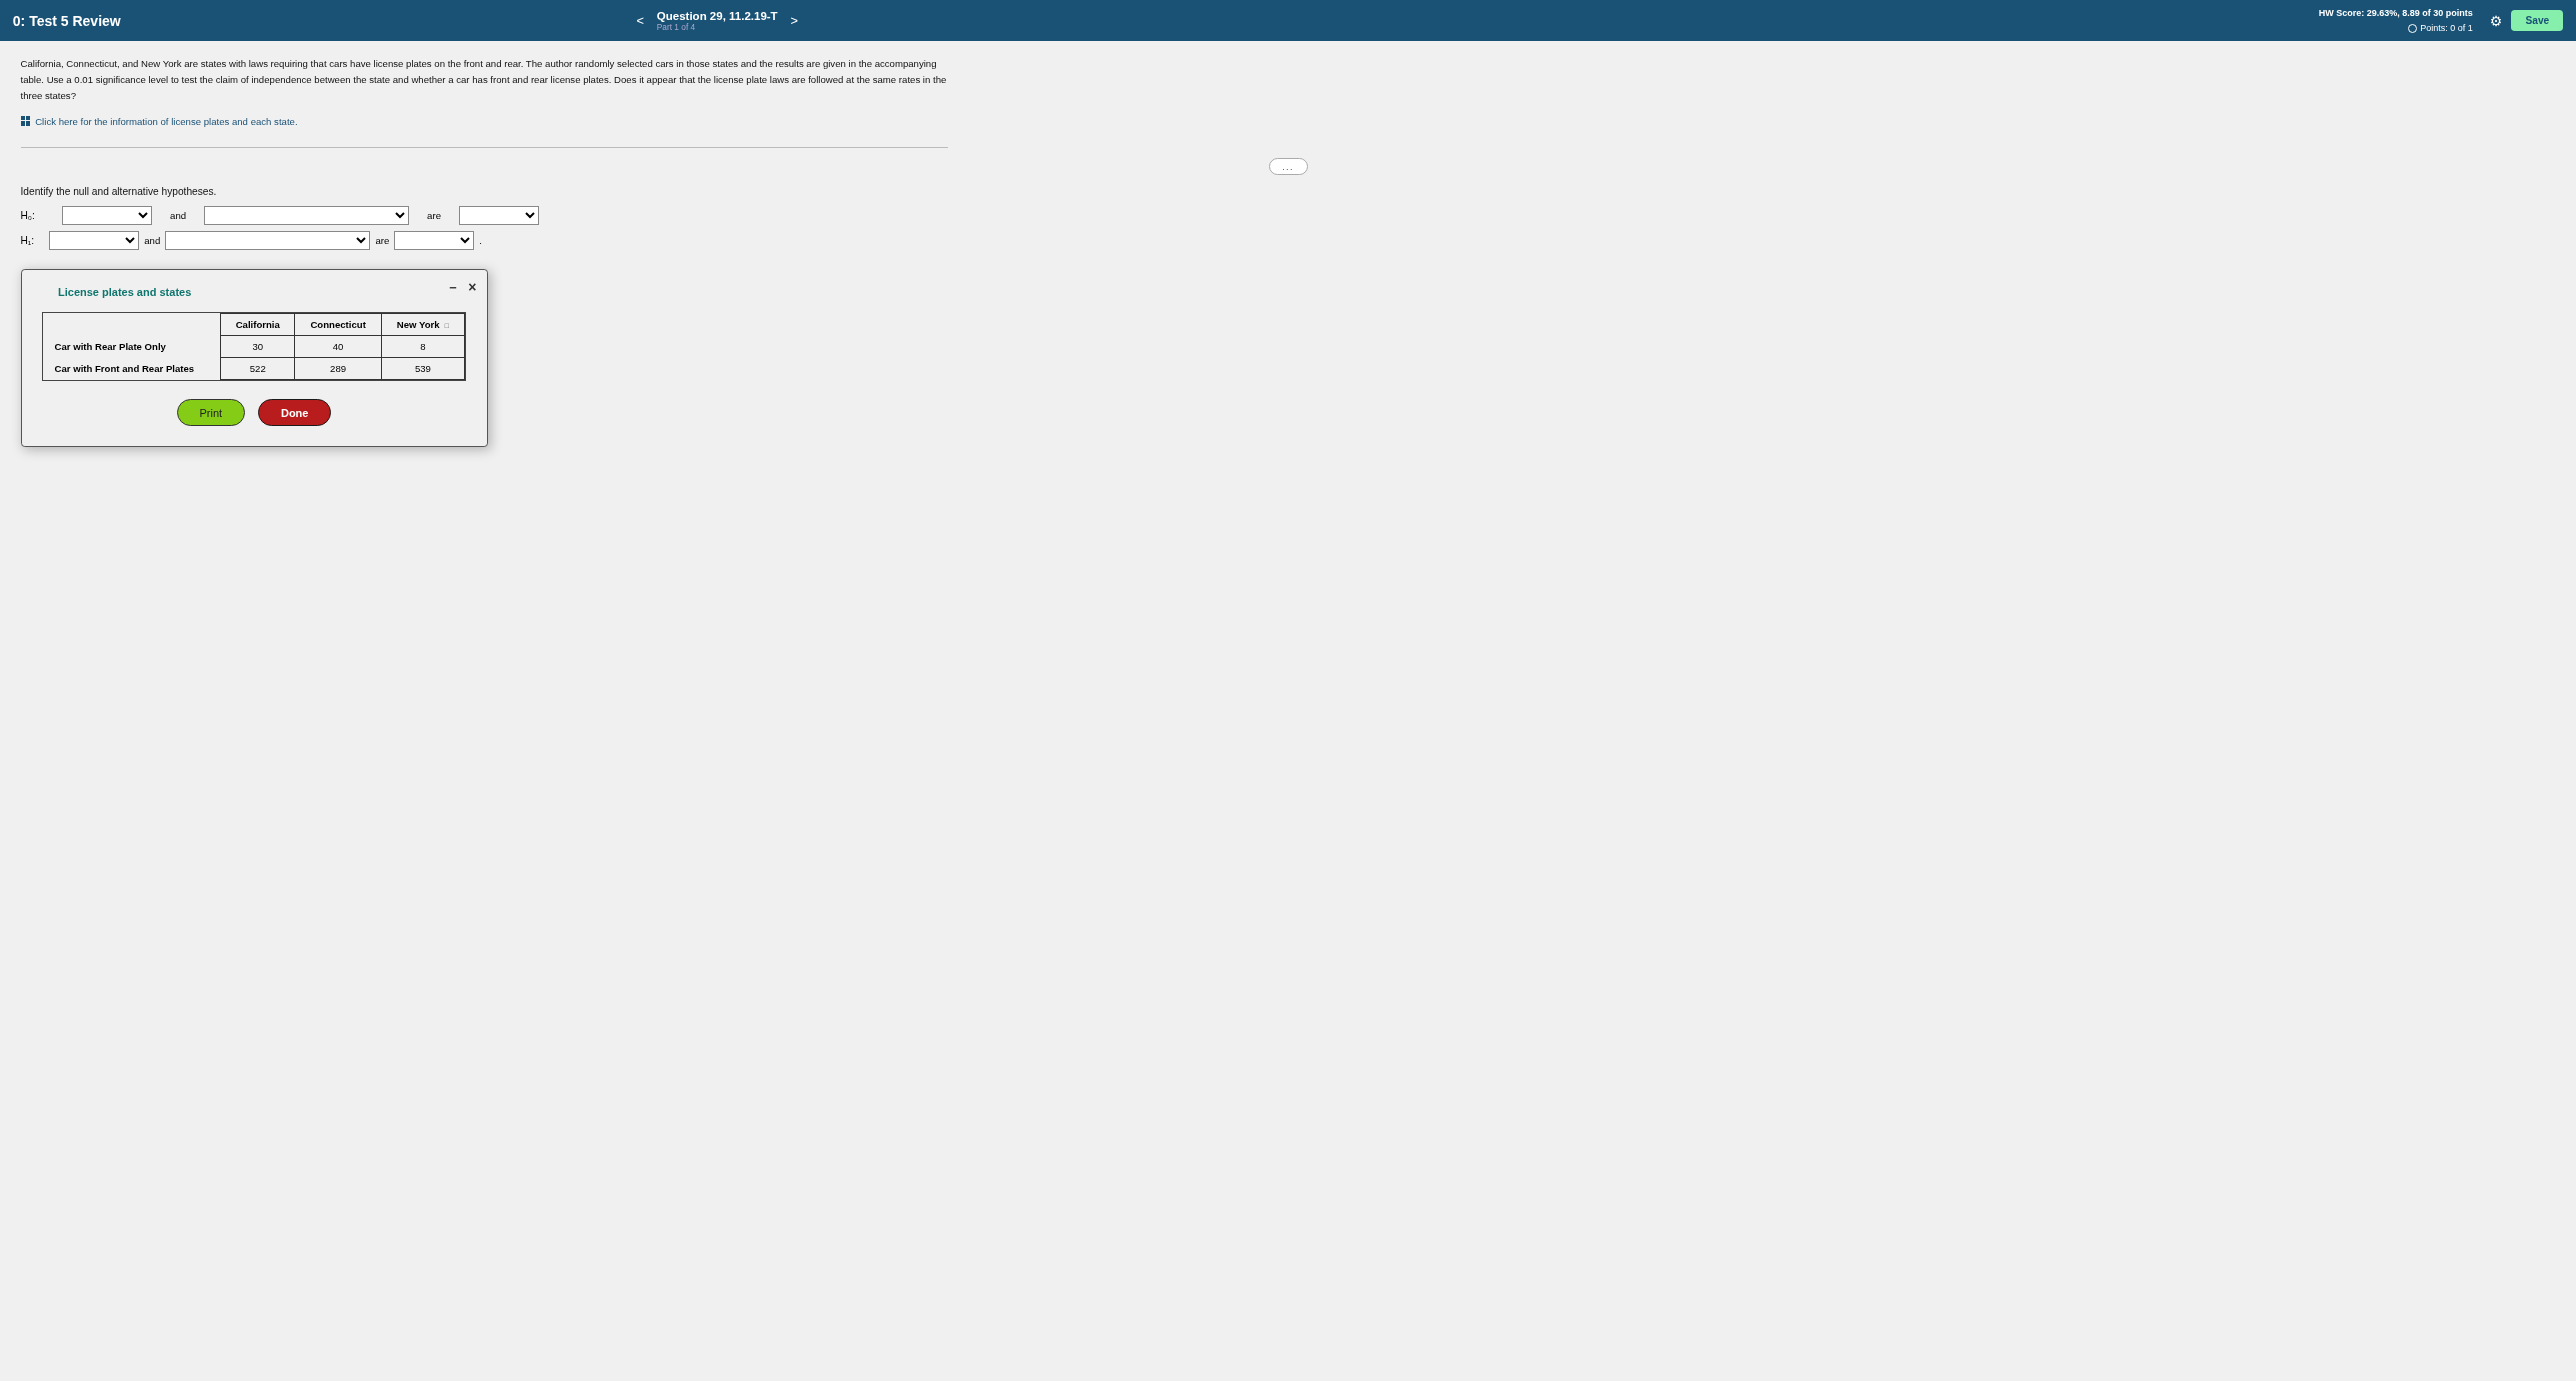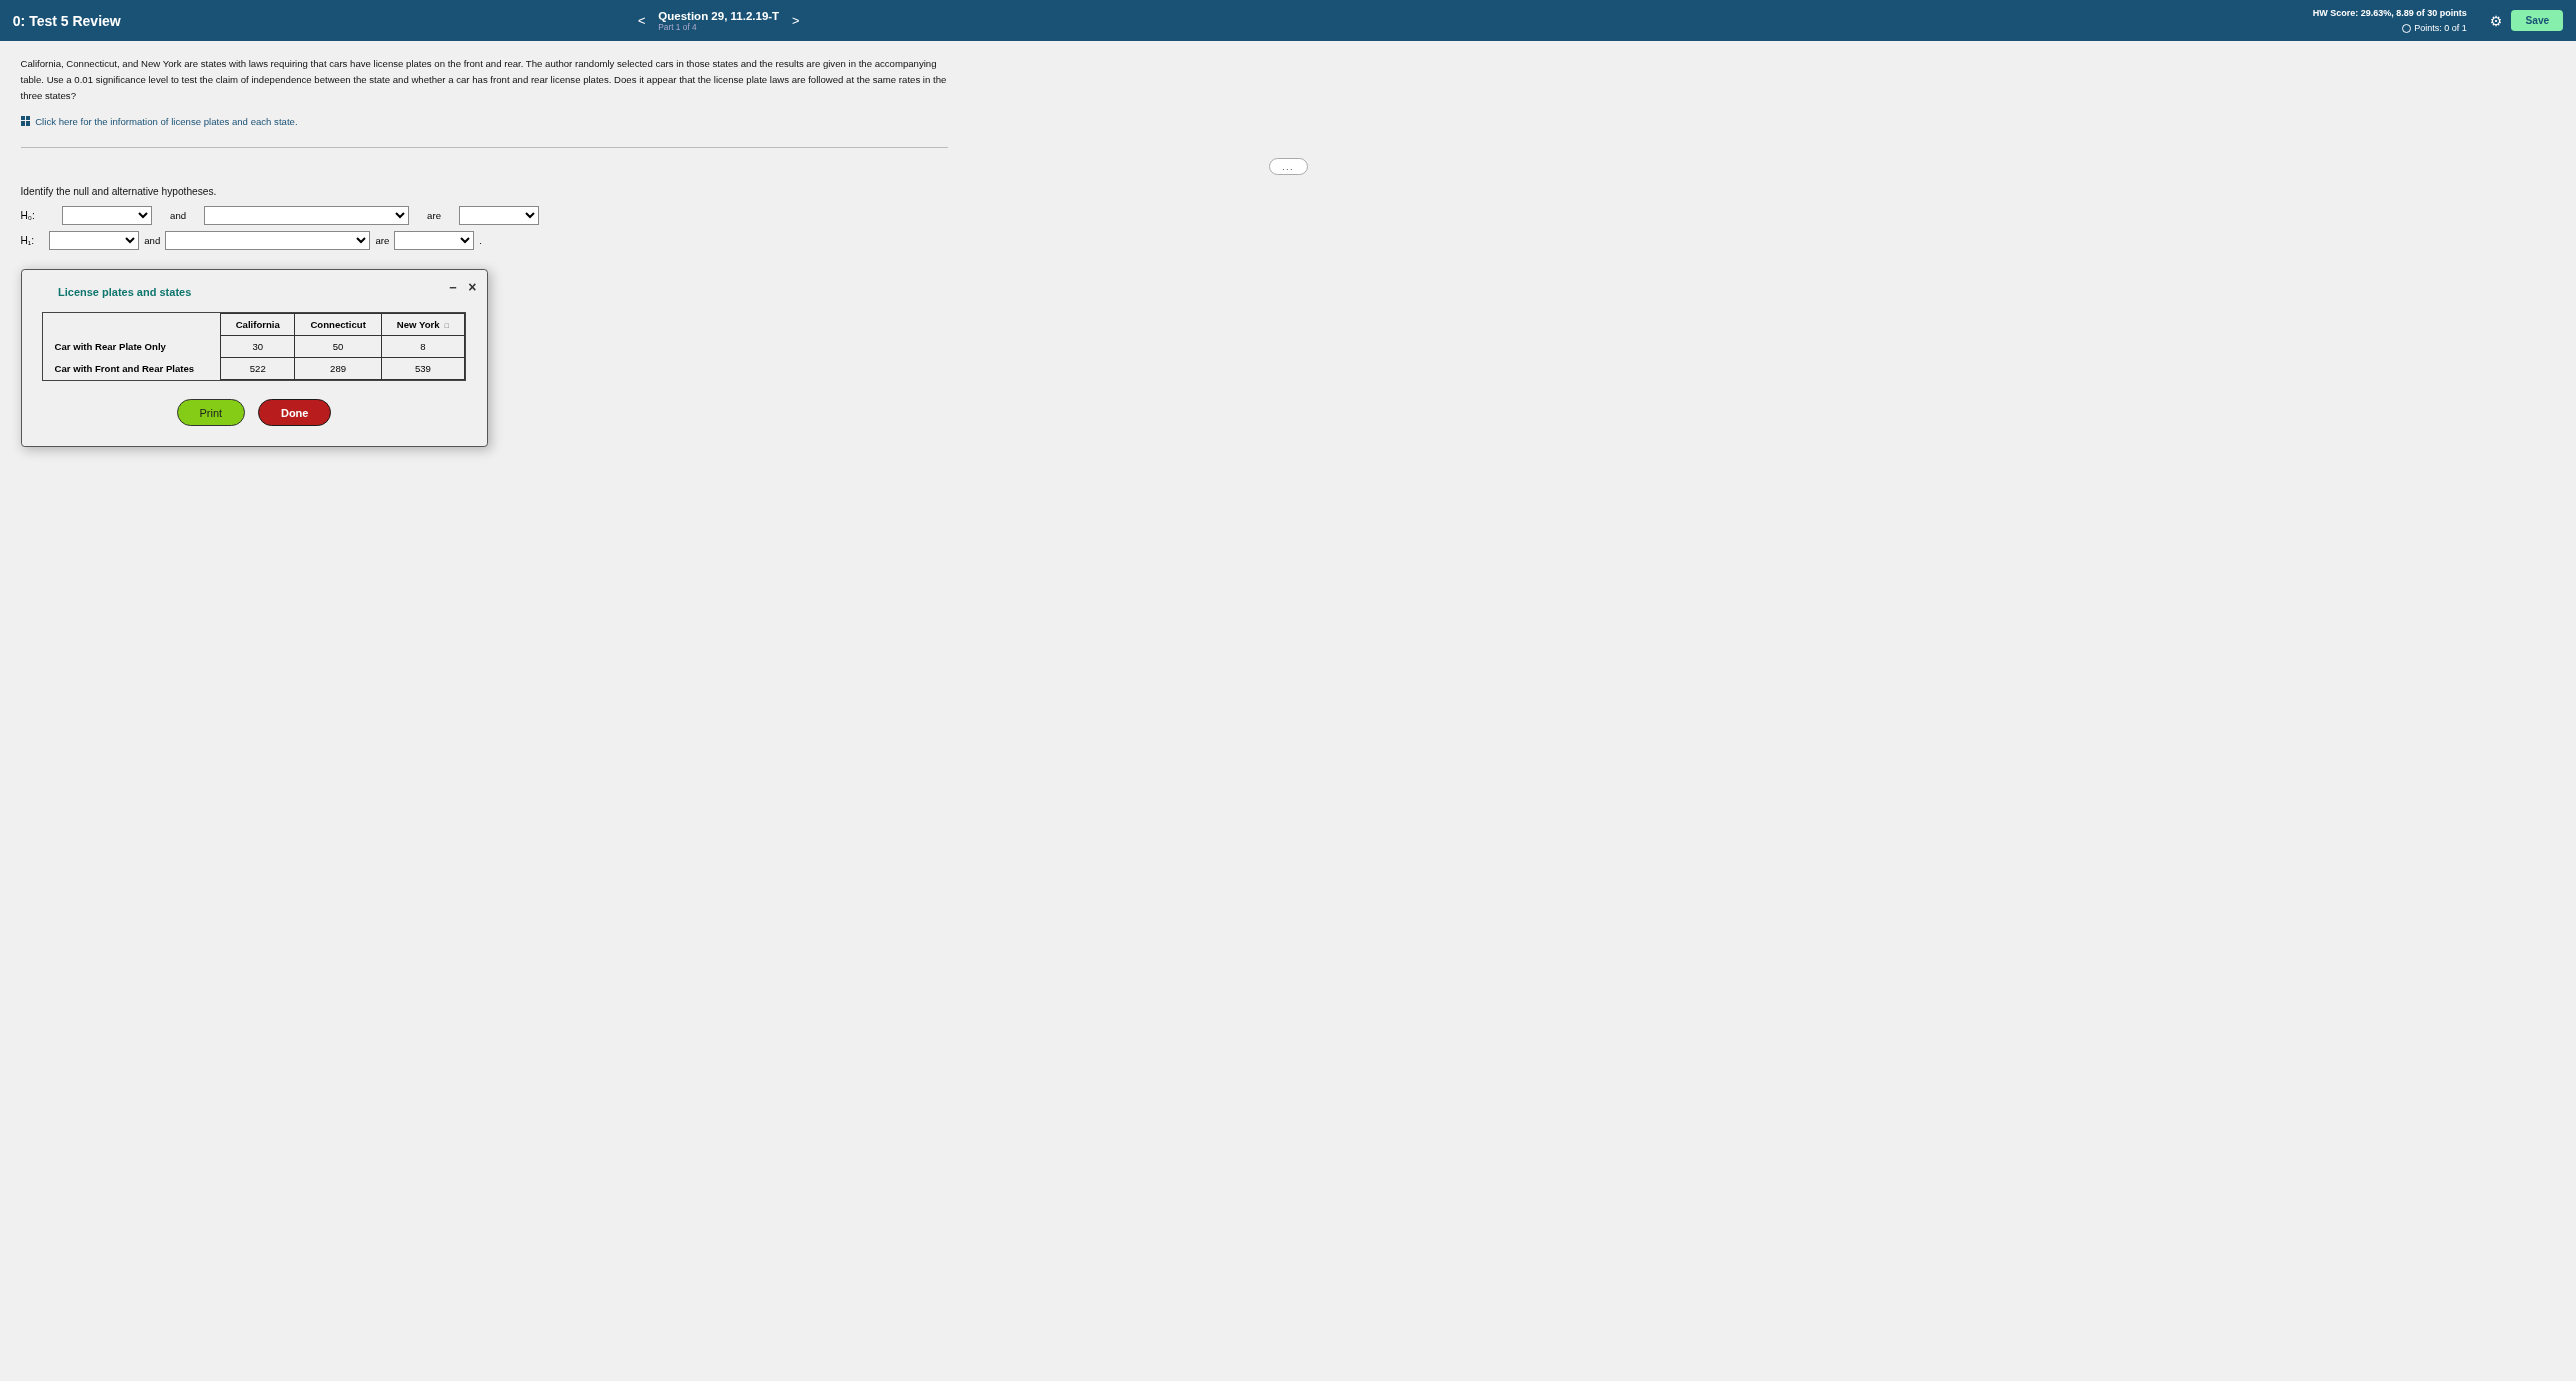--- a/index.html
+++ b/index.html
@@ -12,7 +12,7 @@
 </head>
 <body>
 
-<header style="background:#1a5276;color:white;display:flex;align-items:center;padding:0 12.8px;height:41px;gap:23px;">
+<header style="background:#1a5276;color:white;display:flex;align-items:center;padding:0 12.8px;height:41px;gap:17px;">
   <span style="font-size:14px;font-weight:bold;white-space:nowrap;">0: Test 5 Review</span>
 
   <div style="display:flex;align-items:center;gap:6.4px;flex:1;justify-content:center;">

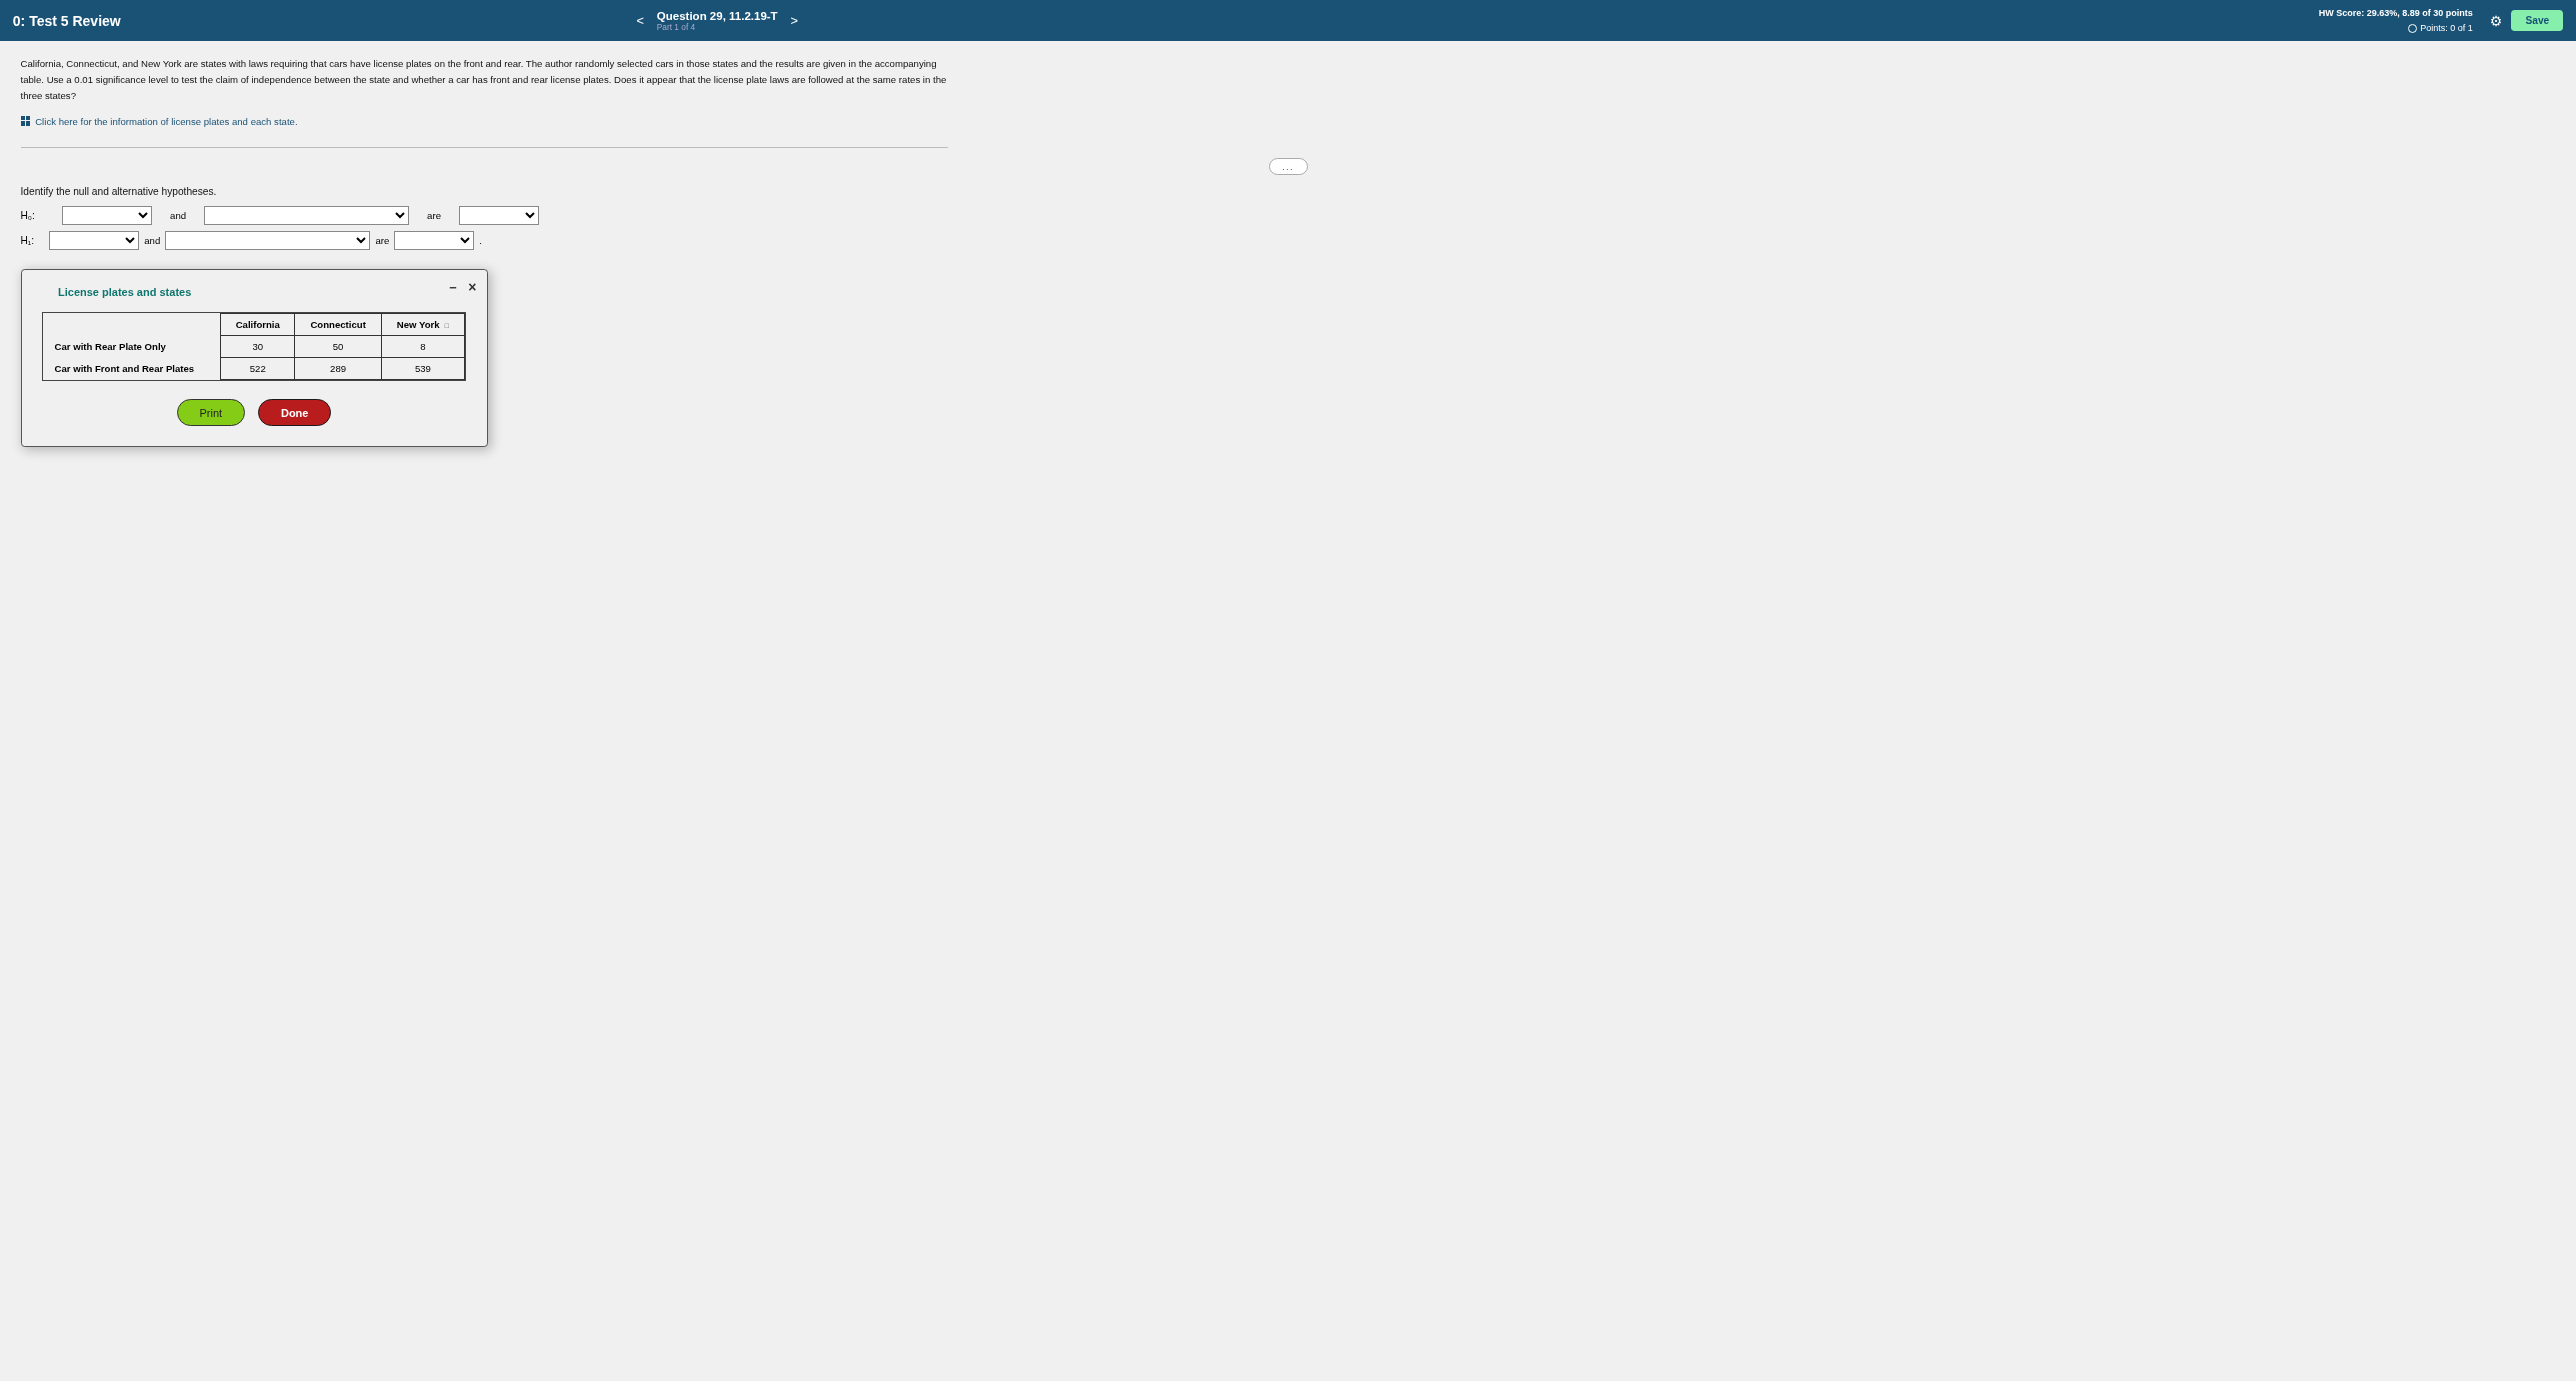--- a/index.html
+++ b/index.html
@@ -129,7 +129,7 @@
           <tr>
             <td style="padding:5.1px 11.5px;font-weight:bold;border-right:0.6px solid #333;text-align:left;">Car with Rear Plate Only</td>
             <td style="border:0.6px solid #333;padding:5.1px 11.5px;text-align:center;">30</td>
-            <td style="border:0.6px solid #333;padding:5.1px 11.5px;text-align:center;">50</td>
+            <td style="border:0.6px solid #333;padding:5.1px 11.5px;text-align:center;">40</td>
             <td style="border:0.6px solid #333;padding:5.1px 11.5px;text-align:center;">8</td>
           </tr>
           <tr>

